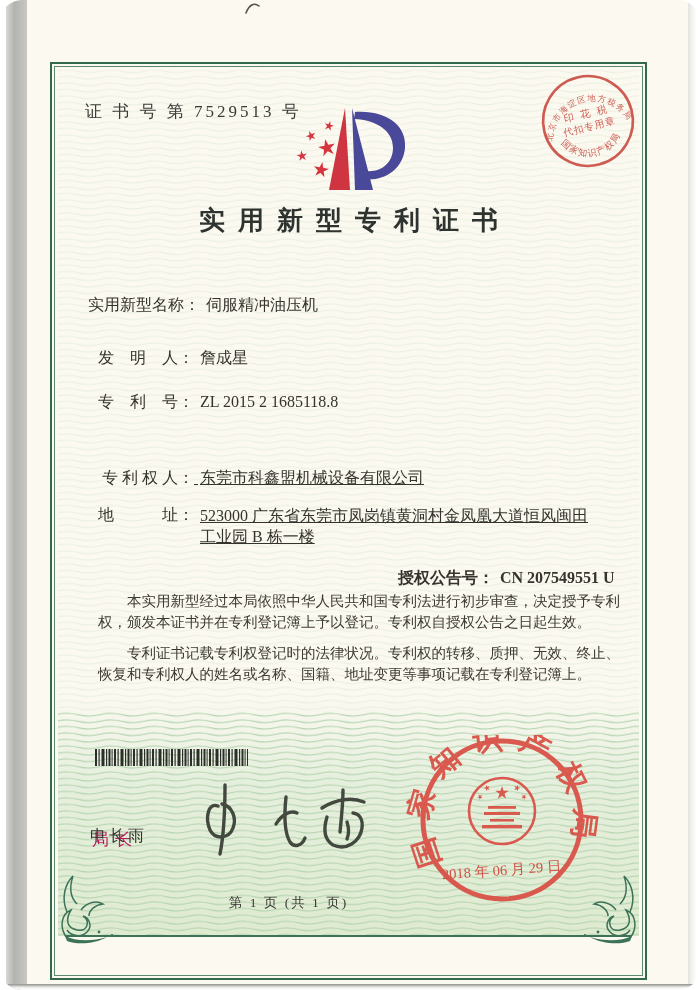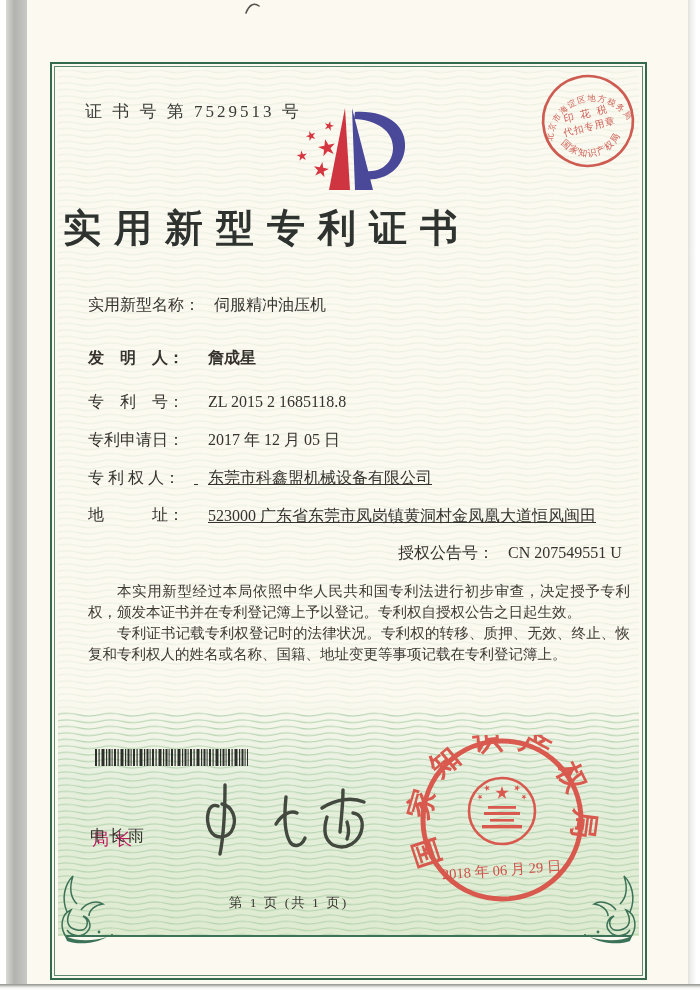--- a/index.html
+++ b/index.html
@@ -4,7 +4,7 @@
 <style>
   html,body{margin:0;padding:0;}
   body{font-family:"Liberation Serif","DejaVu Serif",serif;}
-  .stage{position:relative;width:700px;height:990px;background:#ffffff;overflow:hidden;}
+  .stage{position:relative;width:700px;height:990px;background:#ffffff;overflow:hidden;border-radius:22px;}
   .paper{position:absolute;left:26px;top:0;width:664px;height:985px;background:#fbf9f0;}
   .edge-left{position:absolute;left:6px;top:0;width:21px;height:990px;
     background:linear-gradient(90deg,#d8d9d4,#b2b3ae 40%,#c8c9c4);}

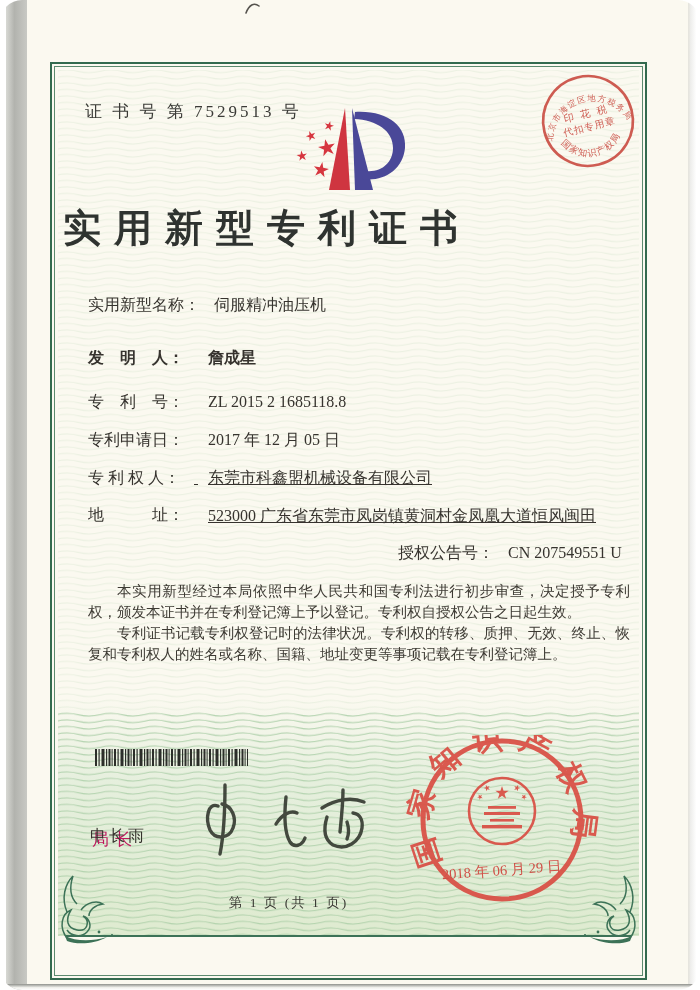--- a/index.html
+++ b/index.html
@@ -17,7 +17,7 @@
   .frame-inner{position:absolute;inset:2px;border:1px solid #5c8a6e;}
   .abs{position:absolute;}
   .cert-no{left:85px;top:100px;font-size:17px;letter-spacing:3px;color:#3a3a36;}
-  .title{left:50px;top:203px;width:597px;text-align:left;font-size:38px;font-weight:700;
+  .title{left:50px;top:203px;width:597px;text-align:center;font-size:26px;font-weight:700;
     letter-spacing:13px;color:#2f3330;text-indent:13px;}
   .row{left:88px;font-size:16px;color:#36332e;white-space:nowrap;}
   .row .lab{display:inline-block;min-width:106px;}

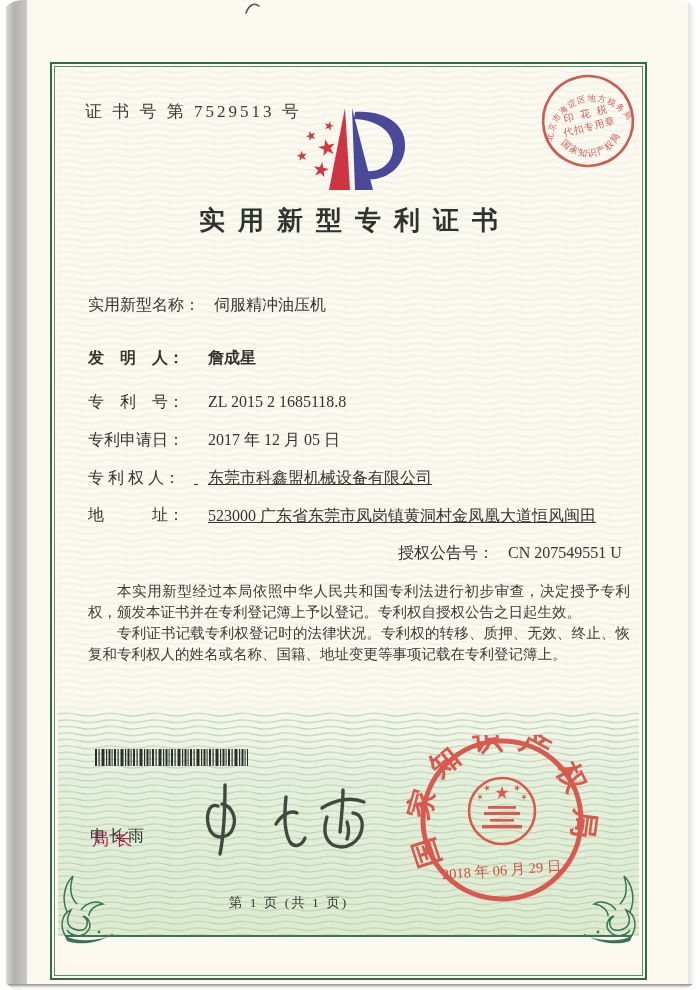--- a/index.html
+++ b/index.html
@@ -20,7 +20,7 @@
   .title{left:50px;top:203px;width:597px;text-align:center;font-size:26px;font-weight:700;
     letter-spacing:13px;color:#2f3330;text-indent:13px;}
   .row{left:88px;font-size:16px;color:#36332e;white-space:nowrap;}
-  .row .lab{display:inline-block;min-width:106px;}
+  .row .lab{display:inline-block;min-width:106px;text-align:right;}
   .row .val{margin-left:10px;}
   .addr-val{display:inline-block;vertical-align:top;white-space:normal;width:390px;line-height:21px;text-decoration:underline;}
   .paras{left:88px;top:581px;width:542px;font-size:14.5px;line-height:21px;color:#3d3a33;

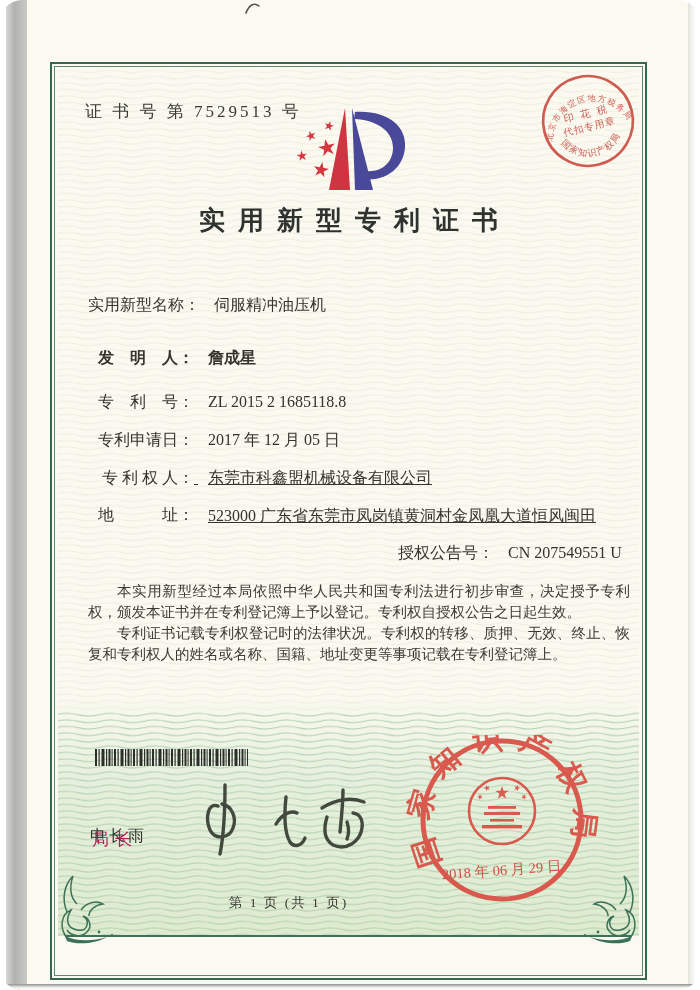--- a/index.html
+++ b/index.html
@@ -21,7 +21,7 @@
     letter-spacing:13px;color:#2f3330;text-indent:13px;}
   .row{left:88px;font-size:16px;color:#36332e;white-space:nowrap;}
   .row .lab{display:inline-block;min-width:106px;text-align:right;}
-  .row .val{margin-left:10px;}
+  .row .val{margin-left:2px;}
   .addr-val{display:inline-block;vertical-align:top;white-space:normal;width:390px;line-height:21px;text-decoration:underline;}
   .paras{left:88px;top:581px;width:542px;font-size:14.5px;line-height:21px;color:#3d3a33;
     text-align:justify;}

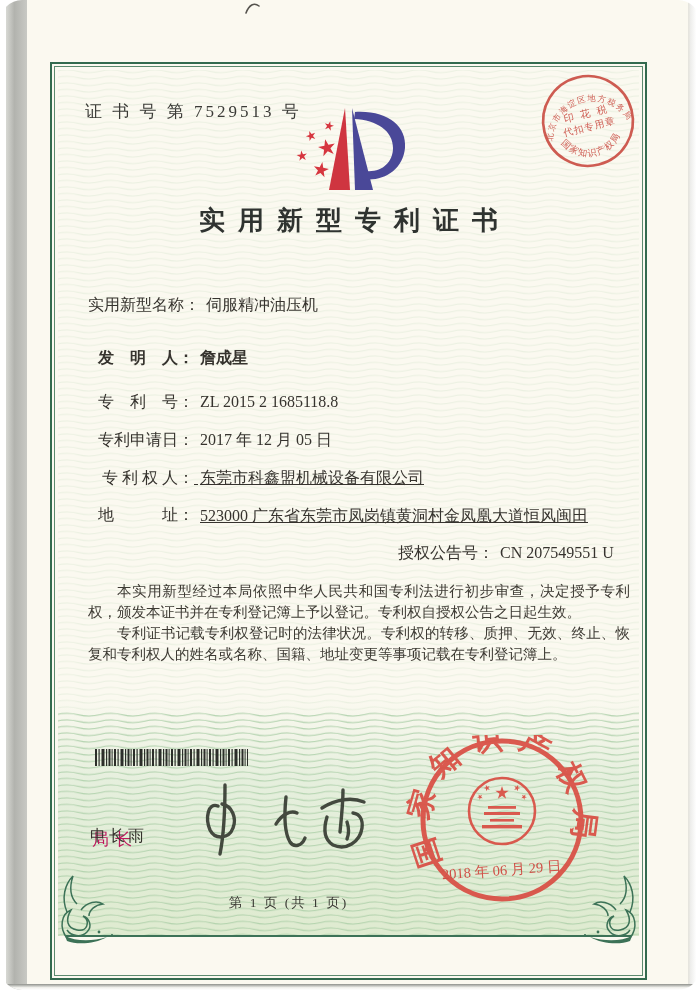--- a/index.html
+++ b/index.html
@@ -119,7 +119,7 @@
     <span class="lab">实用新型名称：</span>
     <span class="val">伺服精冲油压机</span>
   </div>
-  <div class="abs row" style="top:348px;font-weight:bold;">
+  <div class="abs row" style="top:348px;">
     <span class="lab">发　明　人：</span>
     <span class="val">詹成星</span>
   </div>

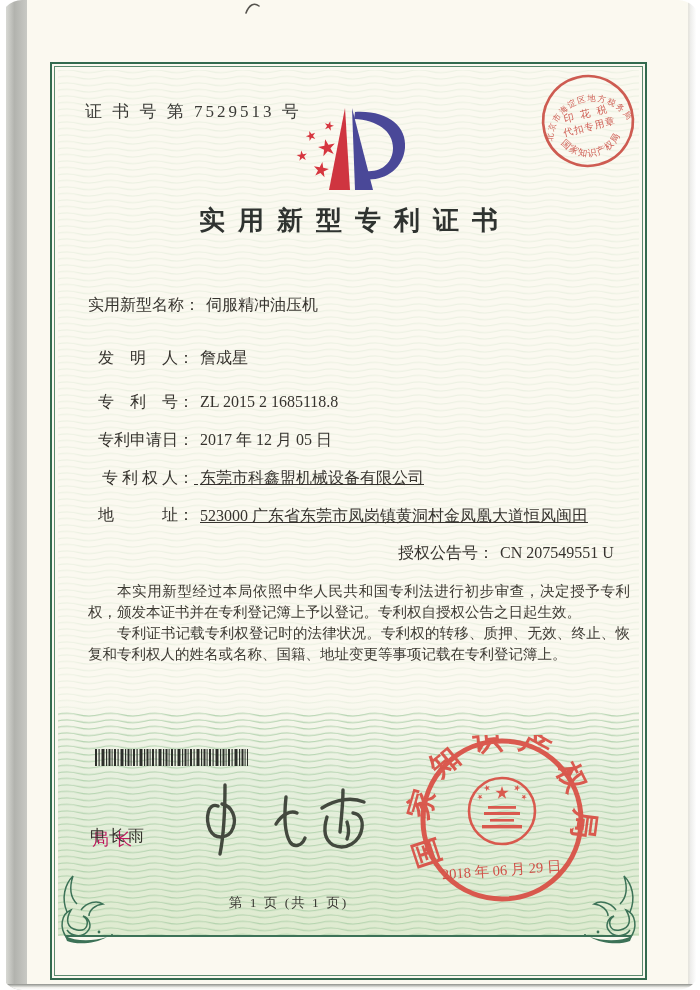--- a/index.html
+++ b/index.html
@@ -127,10 +127,6 @@
     <span class="lab">专　利　号：</span>
     <span class="val">ZL 2015 2 1685118.8</span>
   </div>
-  <div class="abs row" style="top:430px;">
-    <span class="lab">专利申请日：</span>
-    <span class="val">2017 年 12 月 05 日</span>
-  </div>
   <div class="abs row" style="top:468px;text-decoration:underline;">
     <span class="lab">专 利 权 人：</span>
     <span class="val">东莞市科鑫盟机械设备有限公司</span>

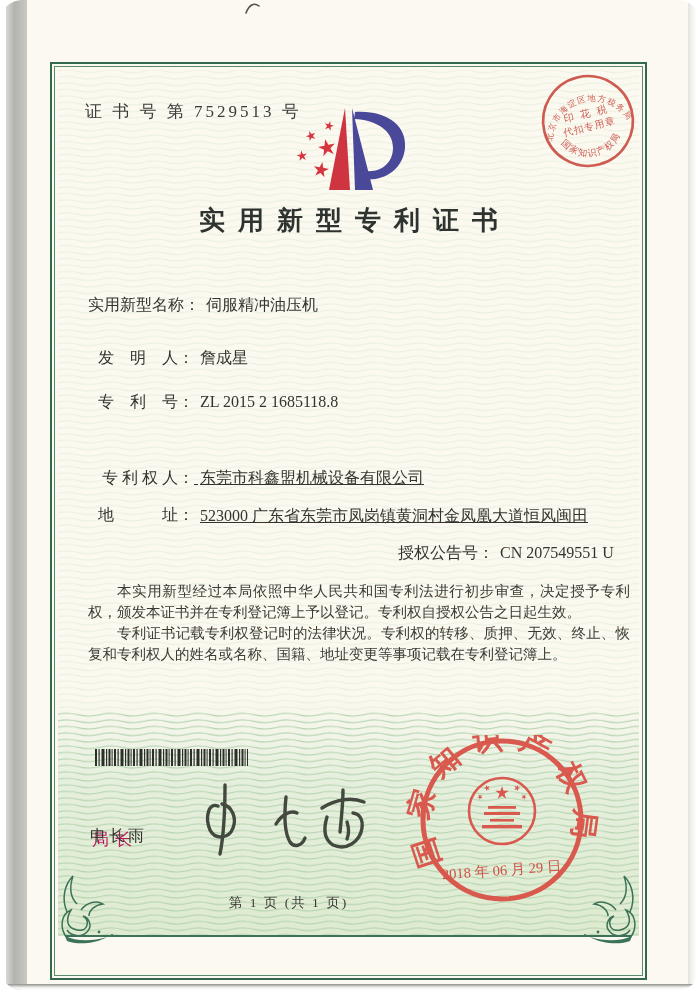--- a/index.html
+++ b/index.html
@@ -135,6 +135,7 @@
     <span class="lab">地　　　址：</span>
     <span class="val addr-val">
       <div>523000 广东省东莞市凤岗镇黄洞村金凤凰大道恒风闽田</div>
+      <div>工业园 B 栋一楼</div>
     </span>
   </div>
   <div class="abs row" style="top:543px;left:398px;">

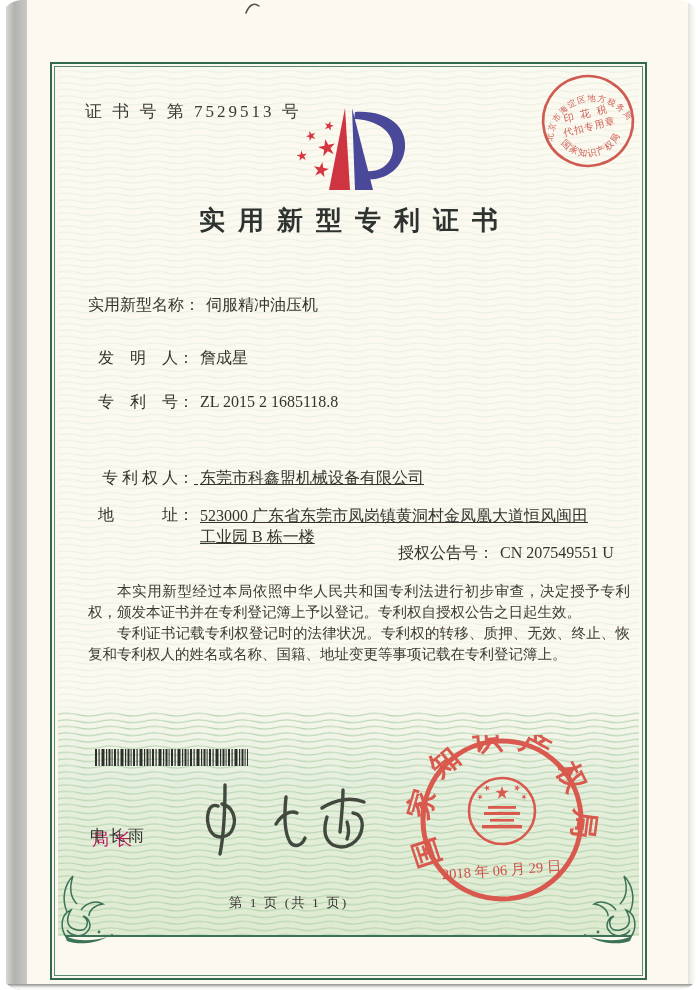--- a/index.html
+++ b/index.html
@@ -138,7 +138,7 @@
       <div>工业园 B 栋一楼</div>
     </span>
   </div>
-  <div class="abs row" style="top:543px;left:398px;">
+  <div class="abs row" style="top:568px;left:398px;font-weight:bold;">
     <span class="lab" style="min-width:96px;">授权公告号：</span>
     <span class="val">CN 207549551 U</span>
   </div>

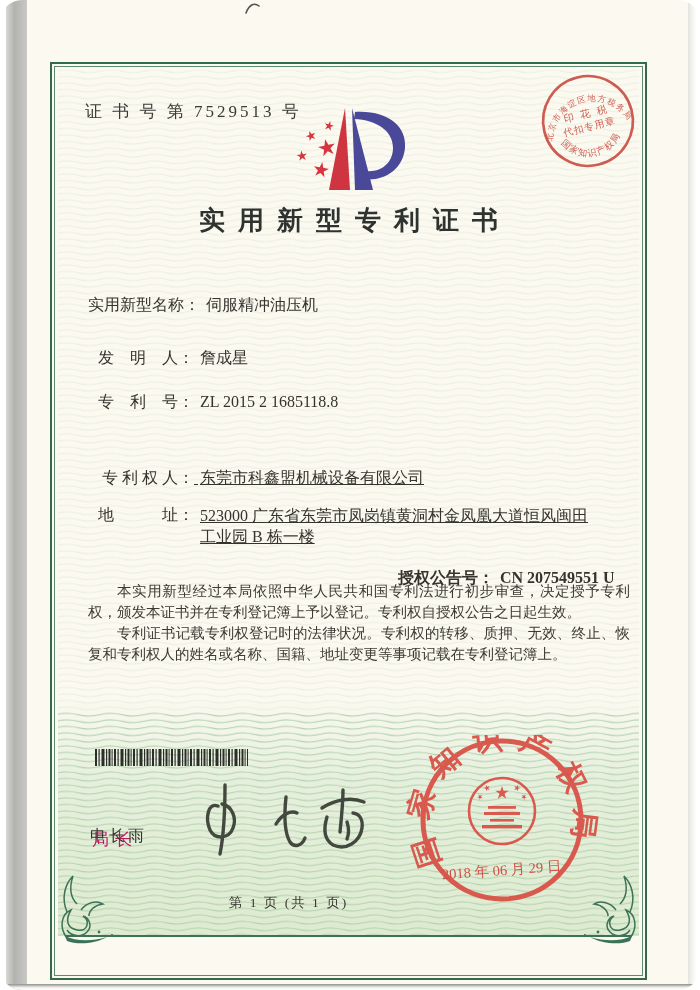--- a/index.html
+++ b/index.html
@@ -25,7 +25,7 @@
   .addr-val{display:inline-block;vertical-align:top;white-space:normal;width:390px;line-height:21px;text-decoration:underline;}
   .paras{left:88px;top:581px;width:542px;font-size:14.5px;line-height:21px;color:#3d3a33;
     text-align:justify;}
-  .paras p{margin:0;text-indent:2em;}
+  .paras p{margin:10px;text-indent:2em;}
   .officer-title{left:92px;top:793px;font-size:17px;letter-spacing:6px;color:#be185d;margin-top:35px;}
   .officer-name{left:90px;top:826px;font-size:16px;letter-spacing:3px;color:#34322c;}
   .footer{left:50px;top:894px;width:477px;text-align:center;font-size:13.5px;

